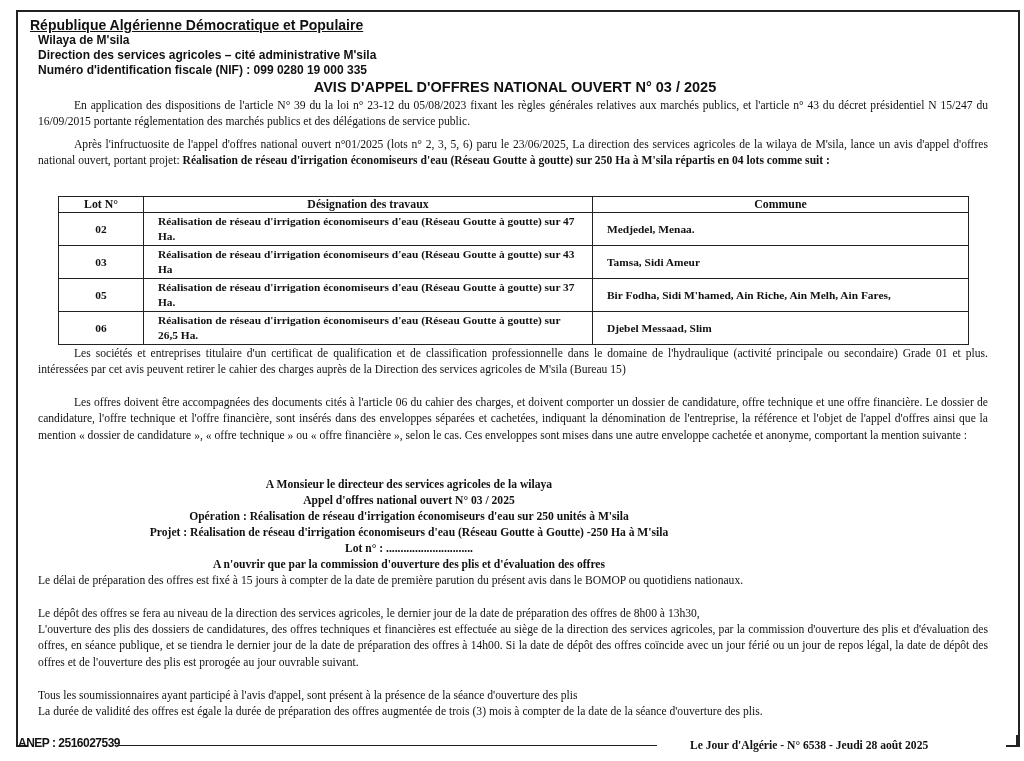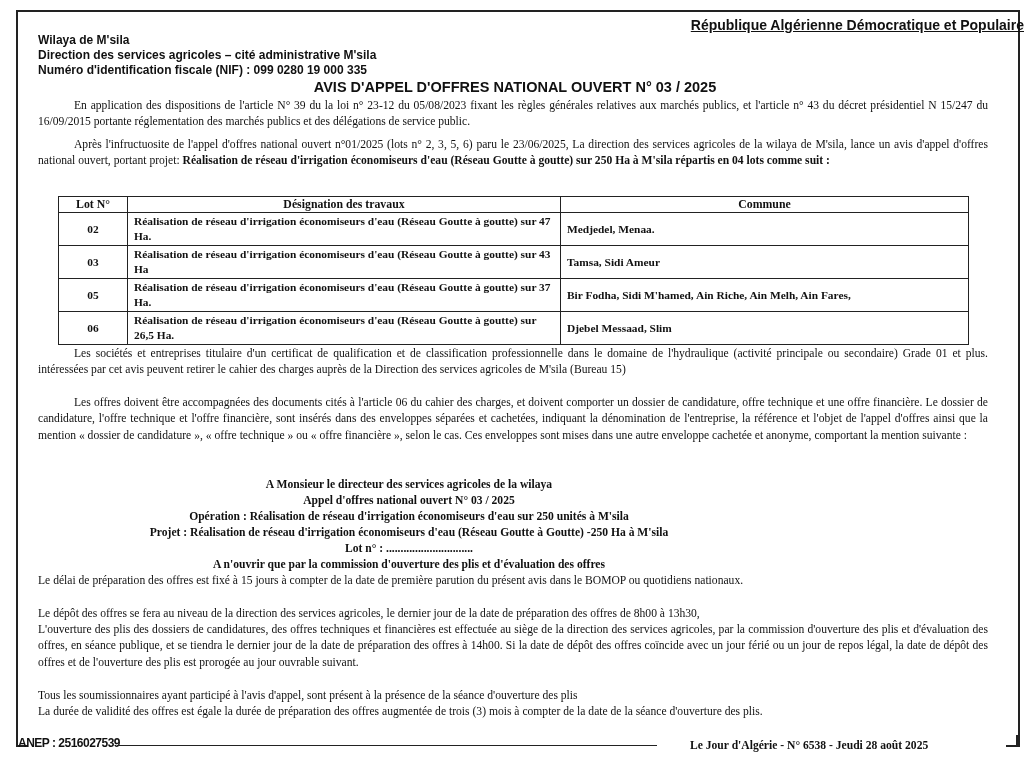--- a/index.html
+++ b/index.html
@@ -11,7 +11,7 @@
   .serif { font-family:"Liberation Serif", "DejaVu Serif", serif; }
   .sans { font-family:"Liberation Sans", "DejaVu Sans", sans-serif; }
   .top-title {
-    position:absolute; top:17px; left:0; width:1024px; text-align:right; padding-left:22px; box-sizing:border-box;
+    position:absolute; top:17px; left:0; width:1024px; text-align:left; padding-left:30px; box-sizing:border-box;
     font-weight:bold; font-size:14px; text-decoration:underline;
   }
   .hdr { position:absolute; left:38px; font-weight:bold; font-size:12px; line-height:15px; }

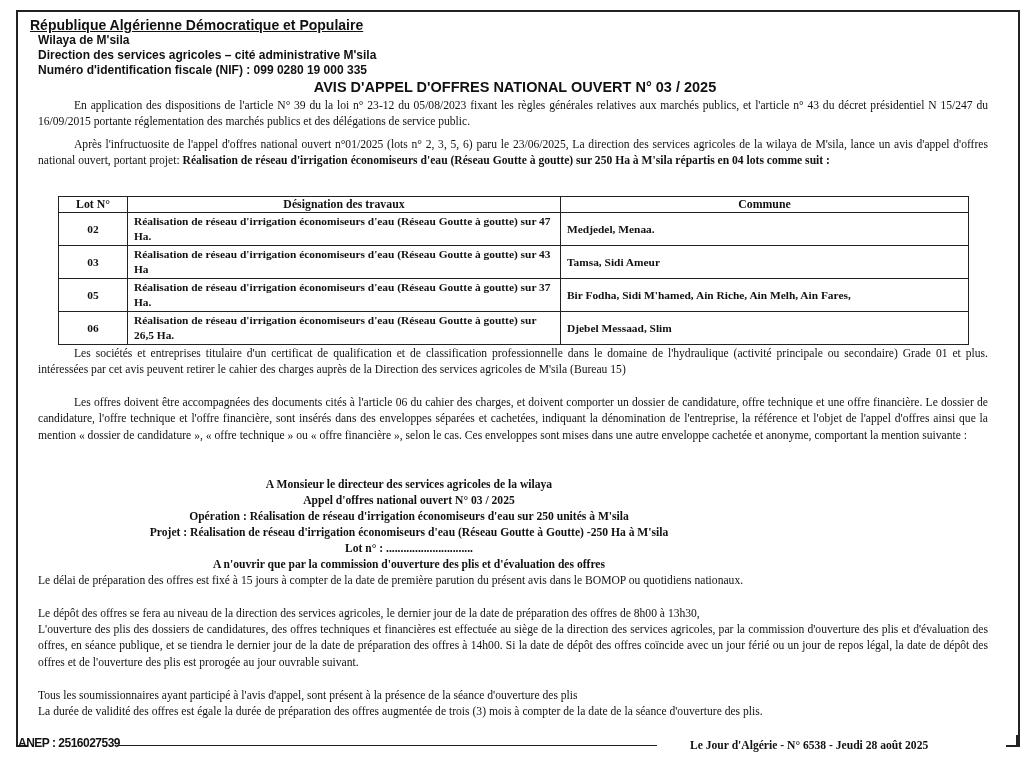--- a/index.html
+++ b/index.html
@@ -23,7 +23,7 @@
     position:absolute; left:58px; top:196px; width:911px; border-collapse:collapse;
     font-family:"Liberation Serif", "DejaVu Serif", serif; font-size:11.4px; font-weight:bold;
   }
-  table.lots th, table.lots td { border:1.5px solid #222; padding:0 6px;font-family:Liberation Serif, serif; }
+  table.lots th, table.lots td { border:1.5px solid #222; padding:0 14px;font-family:Liberation Serif, serif; }
   table.lots th { height:14px; font-size:11.8px; text-align:center; }
   table.lots td { height:32px; line-height:15px; }
   table.lots td.lot { text-align:center; width:56px; }

